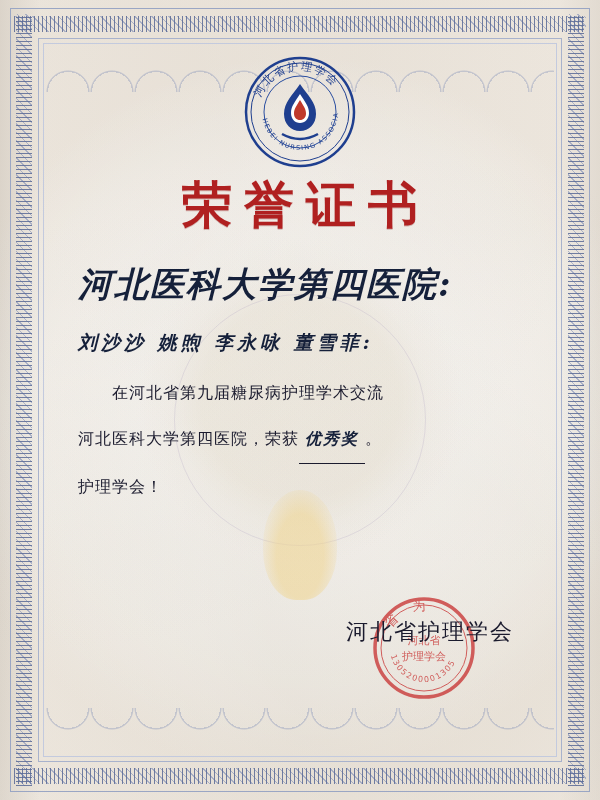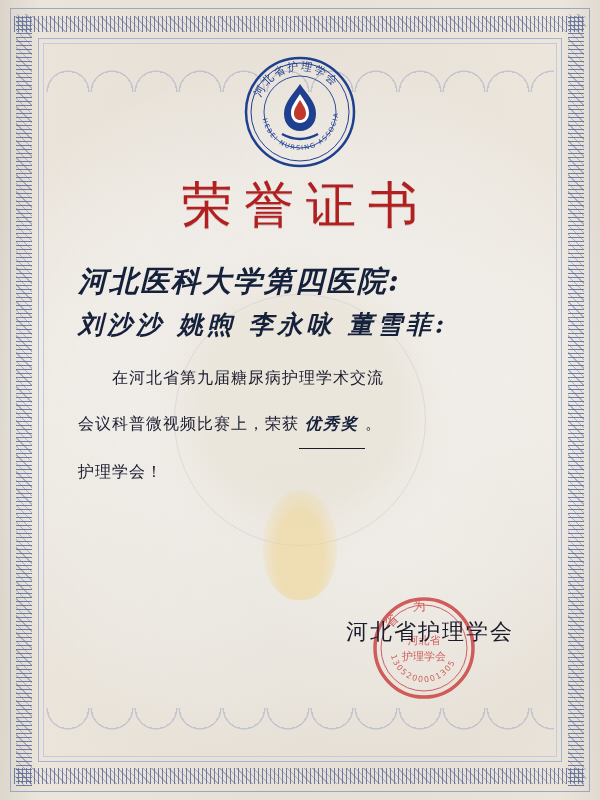--- a/index.html
+++ b/index.html
@@ -145,7 +145,7 @@
     text-align: center;
     font-family: "DejaVu Serif", serif;
     font-size: 50px;
-    font-weight: 400;
+    font-weight: 700;
     letter-spacing: 12px;
     text-indent: 12px;
     color: #b02020;

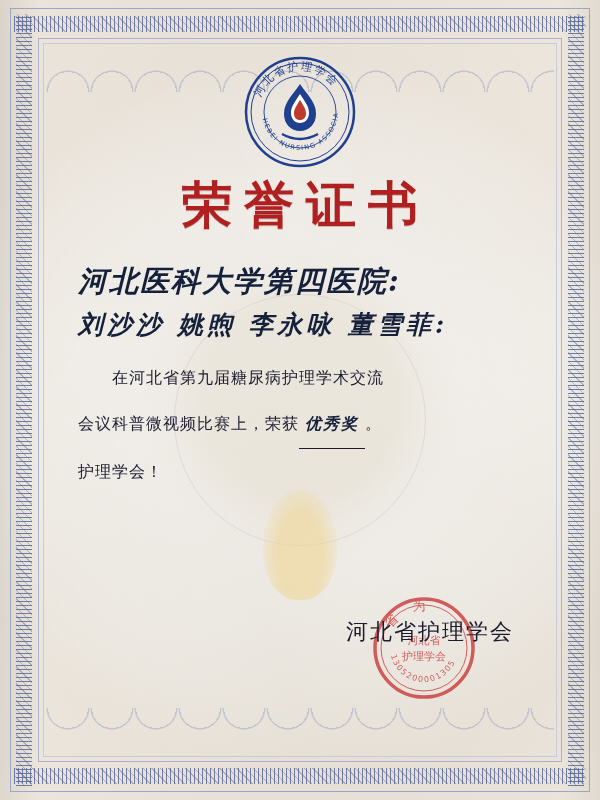--- a/index.html
+++ b/index.html
@@ -167,7 +167,7 @@
     white-space: nowrap;
   }
   .recipient-org {
-    font-size: 29px;
+    font-size: 34px;
     letter-spacing: 2px;
     font-style: italic;
     font-weight: 700;

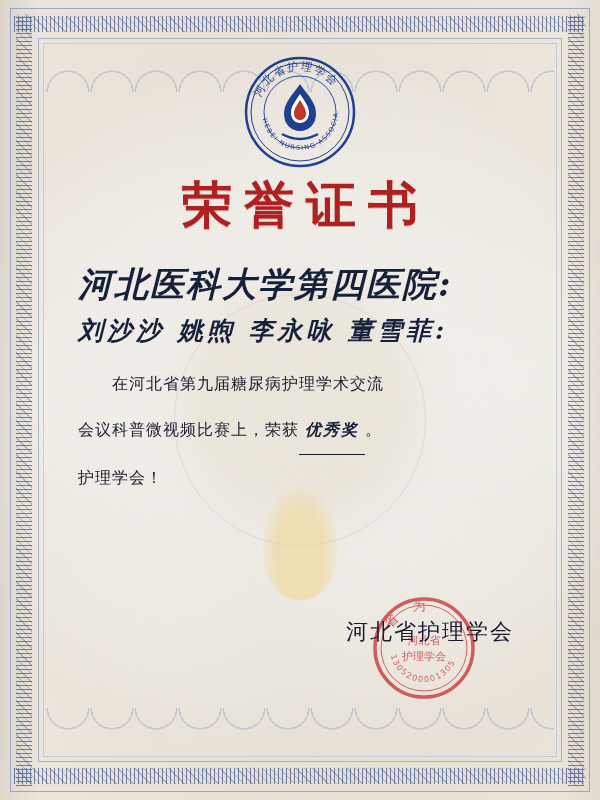--- a/index.html
+++ b/index.html
@@ -174,12 +174,12 @@
     color: #15203a;
   }
   .recipient-names {
-    font-size: 25px;
+    font-size: 19px;
     letter-spacing: 4px;
     font-style: italic;
     font-weight: 700;
     color: #15203a;
-    margin-top: 6px;
+    margin-top: 22px;
   }
   .para {
     margin-top: 14px;

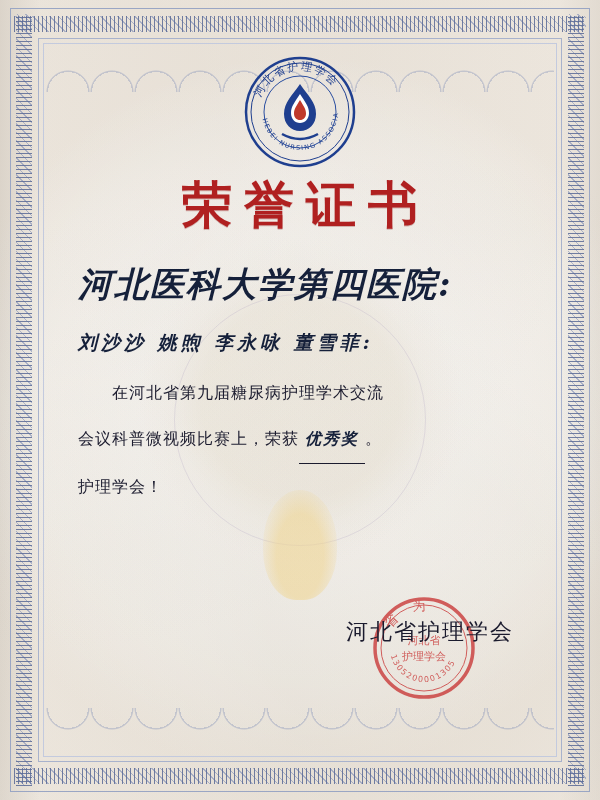--- a/index.html
+++ b/index.html
@@ -296,7 +296,7 @@
     <div class="para">
       <div class="line"><span class="indent"></span><span>在河北省第九届糖尿病护理学术交流</span></div>
       <div class="line">
-        <span>会议科普微视频比赛上，荣获</span><span class="award">优秀奖</span><span>。</span>
+        <span>河北医科大学第四医院，荣获</span><span class="award">优秀奖</span><span>。</span>
       </div>
       <div class="line">护理学会！</div>
     </div>

